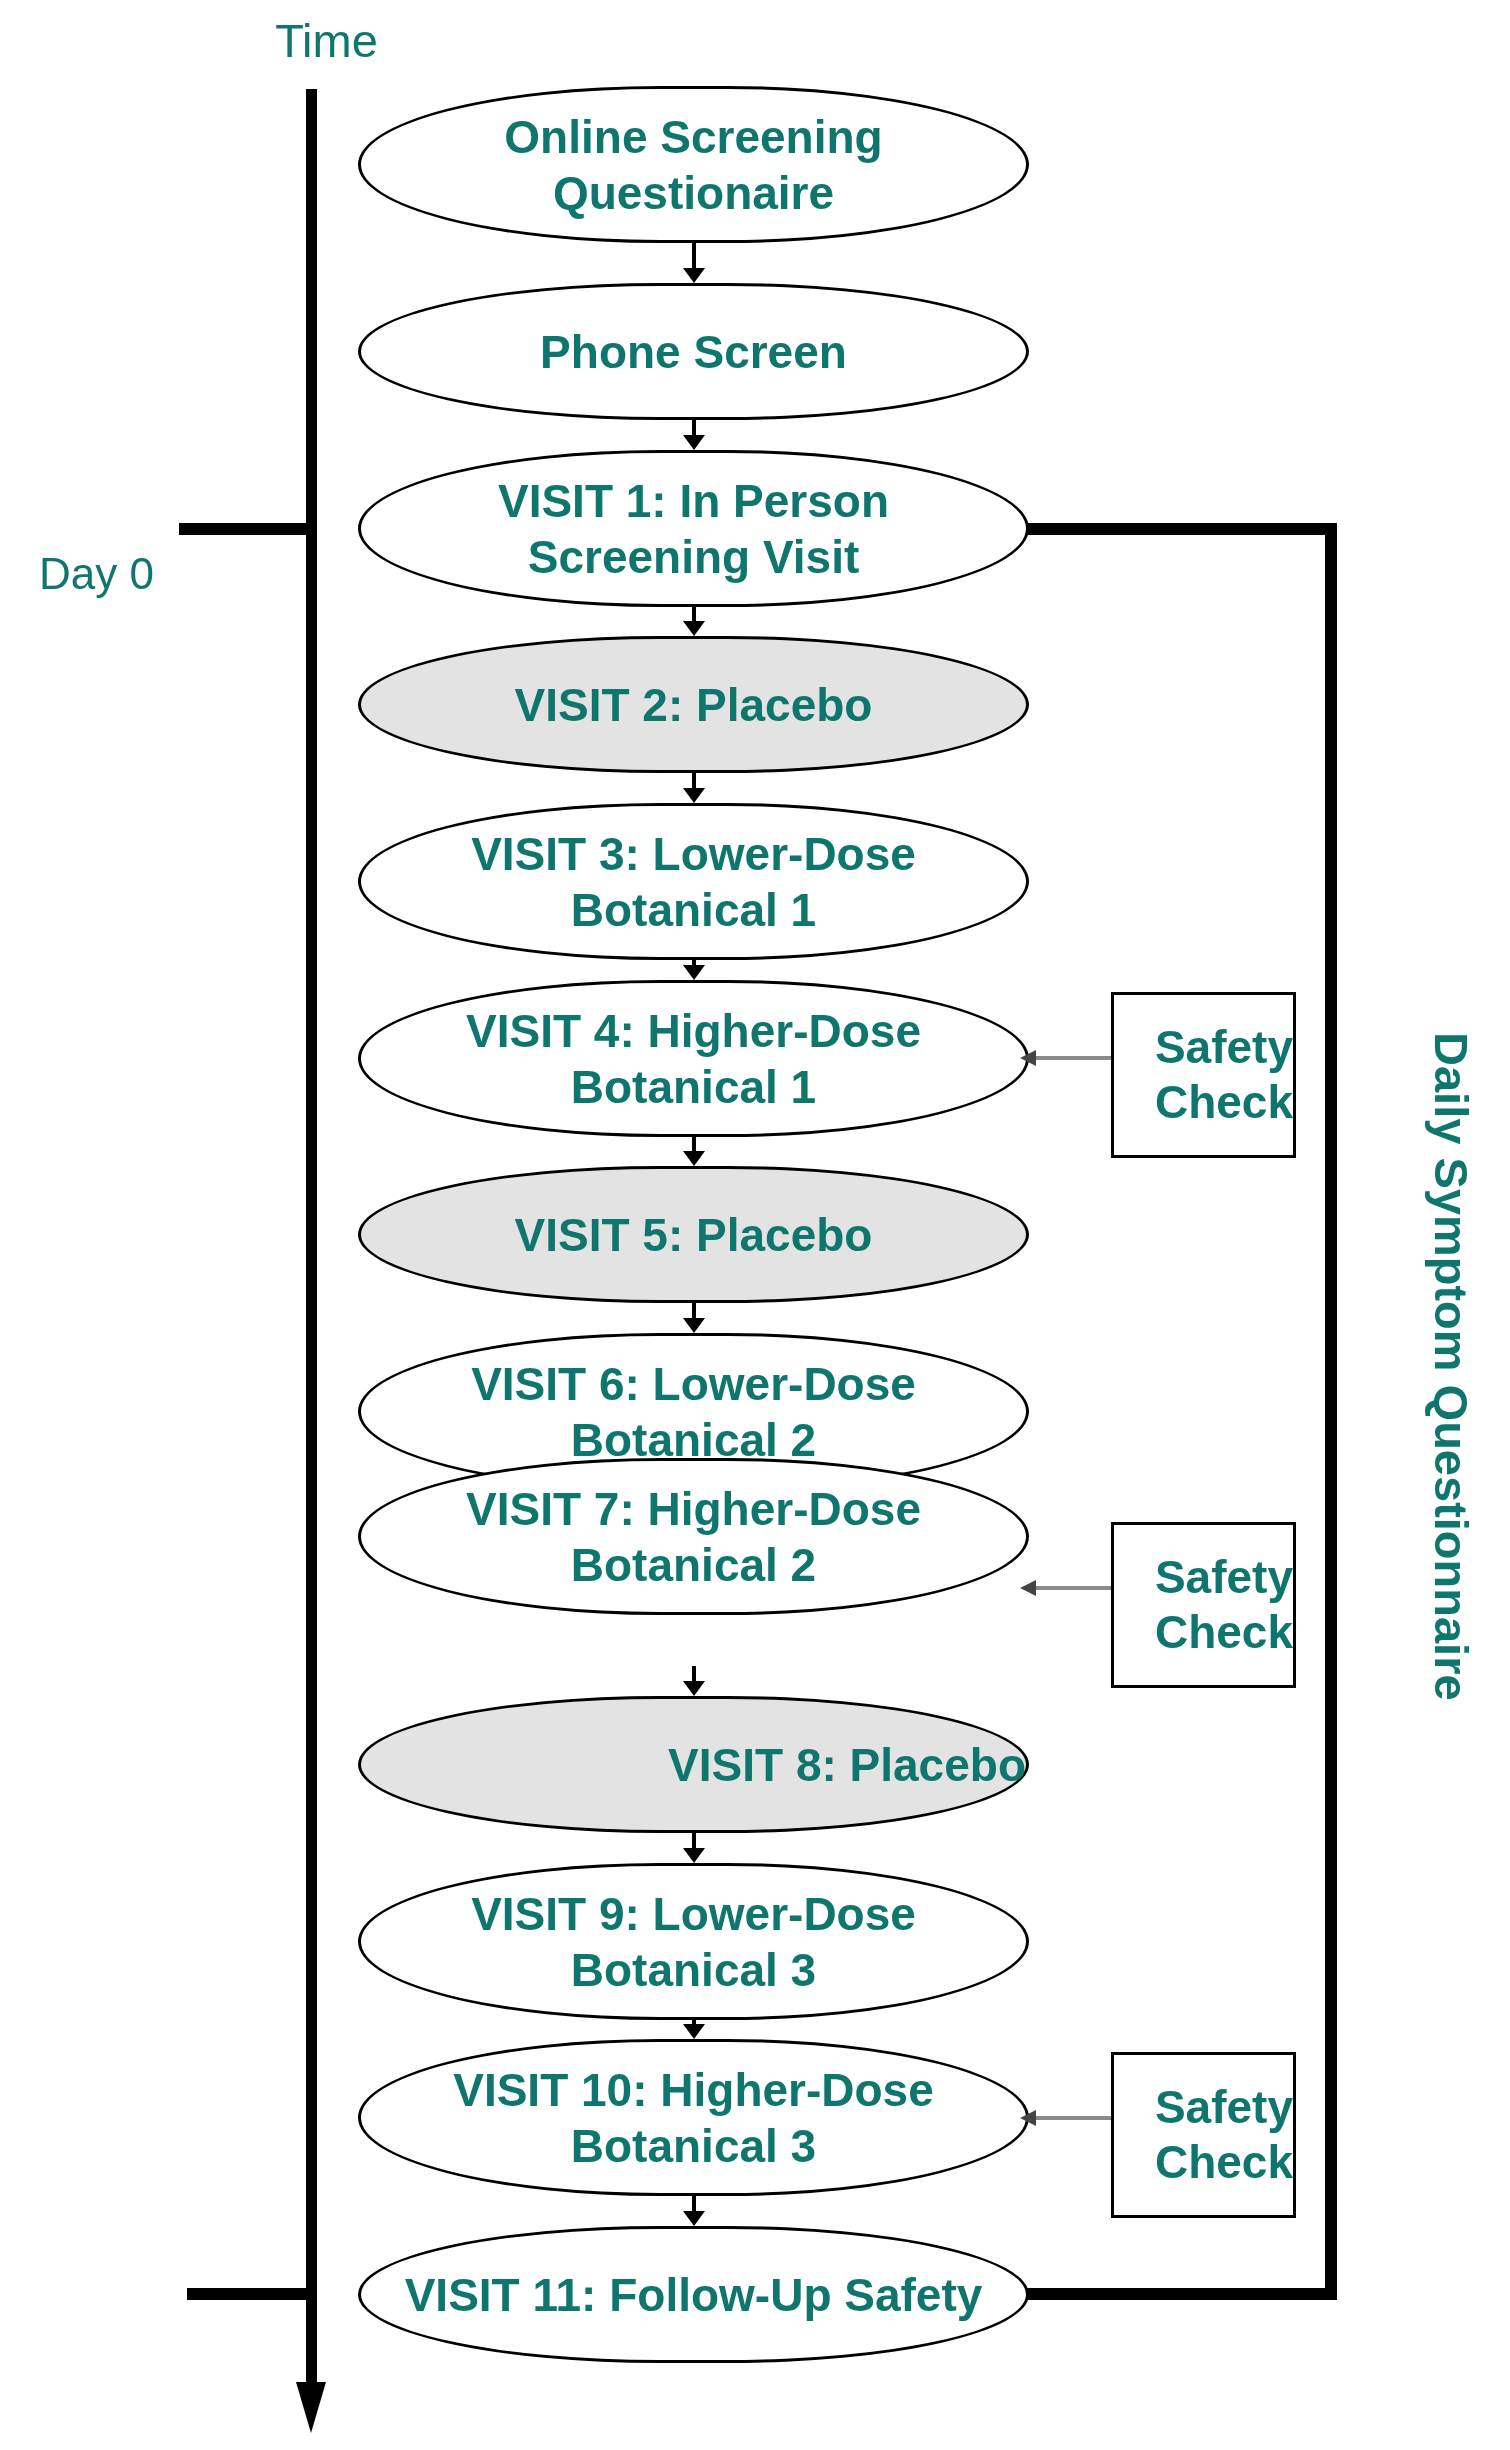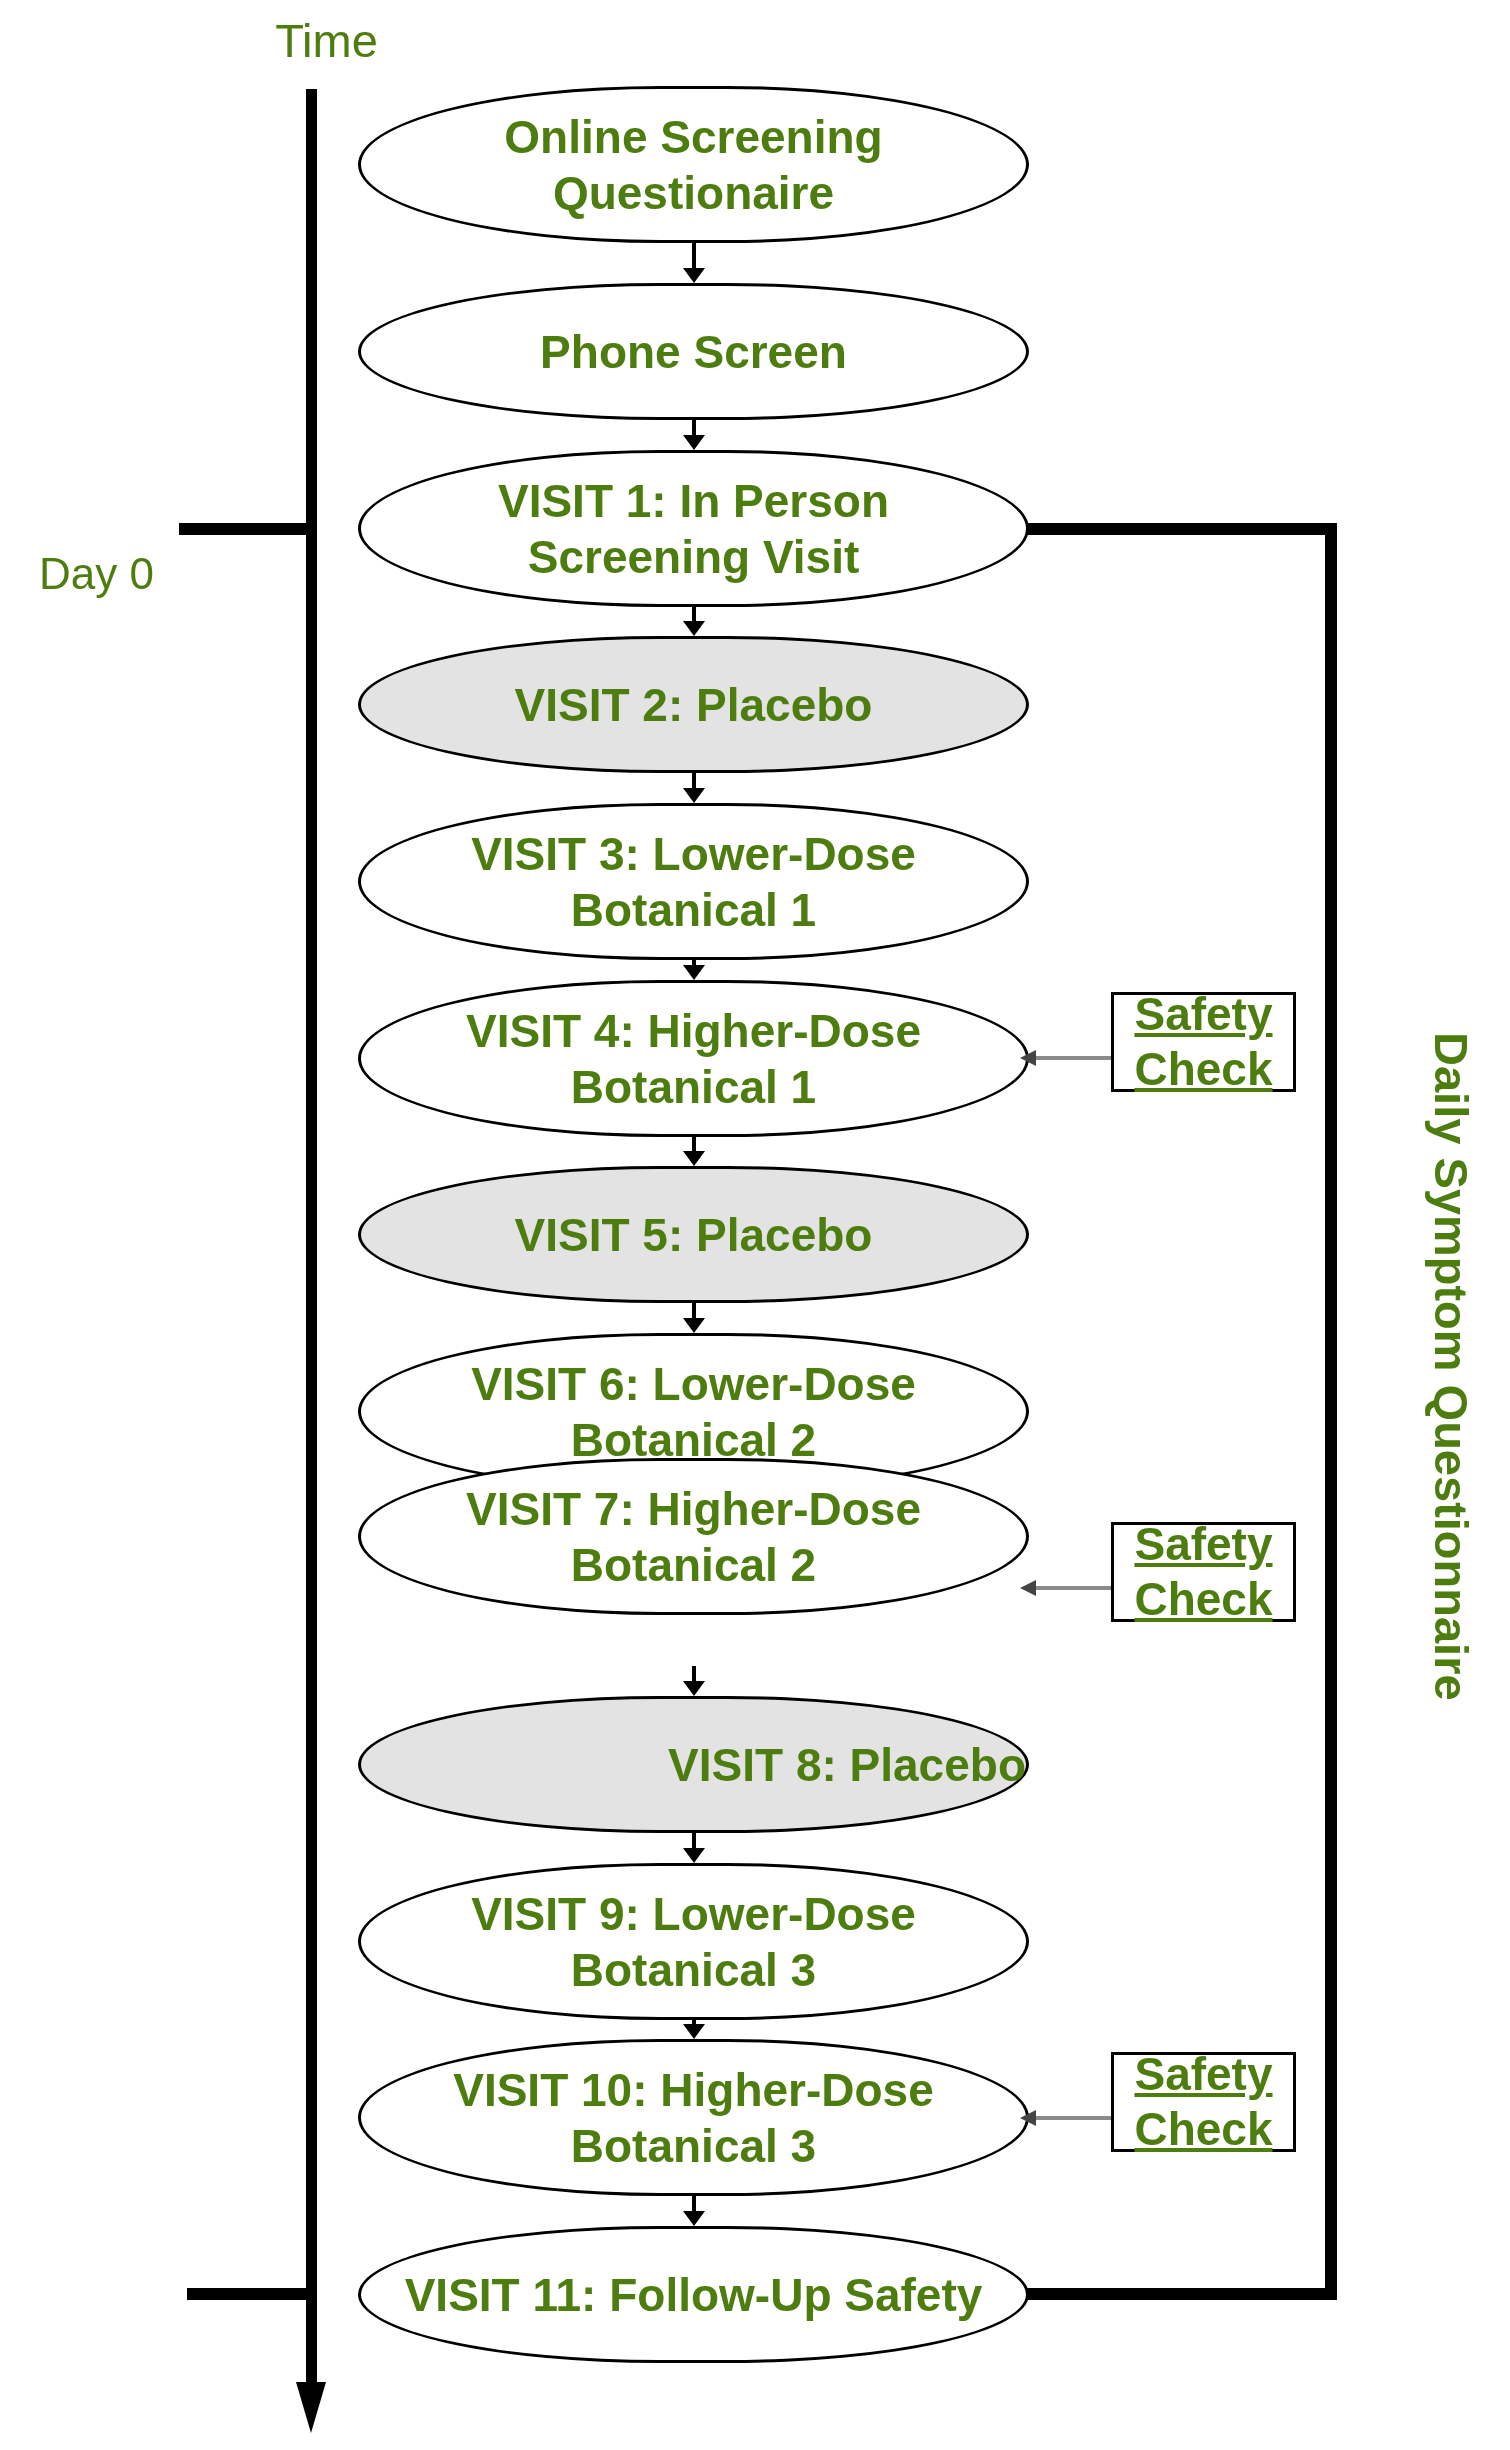--- a/index.html
+++ b/index.html
@@ -5,7 +5,7 @@
   html,body { margin:0; padding:0; background:#fff; }
   #canvas {
     position:relative; width:1510px; height:2450px; background:#ffffff;
-    font-family:"Liberation Sans", sans-serif; color:#4d7c0f; overflow:hidden;
+    font-family:"Liberation Sans", sans-serif; color:#0f766e; overflow:hidden;
   }
   
   #time-label { position:absolute; left:258px; top:12.7px; width:137px; text-align:center;

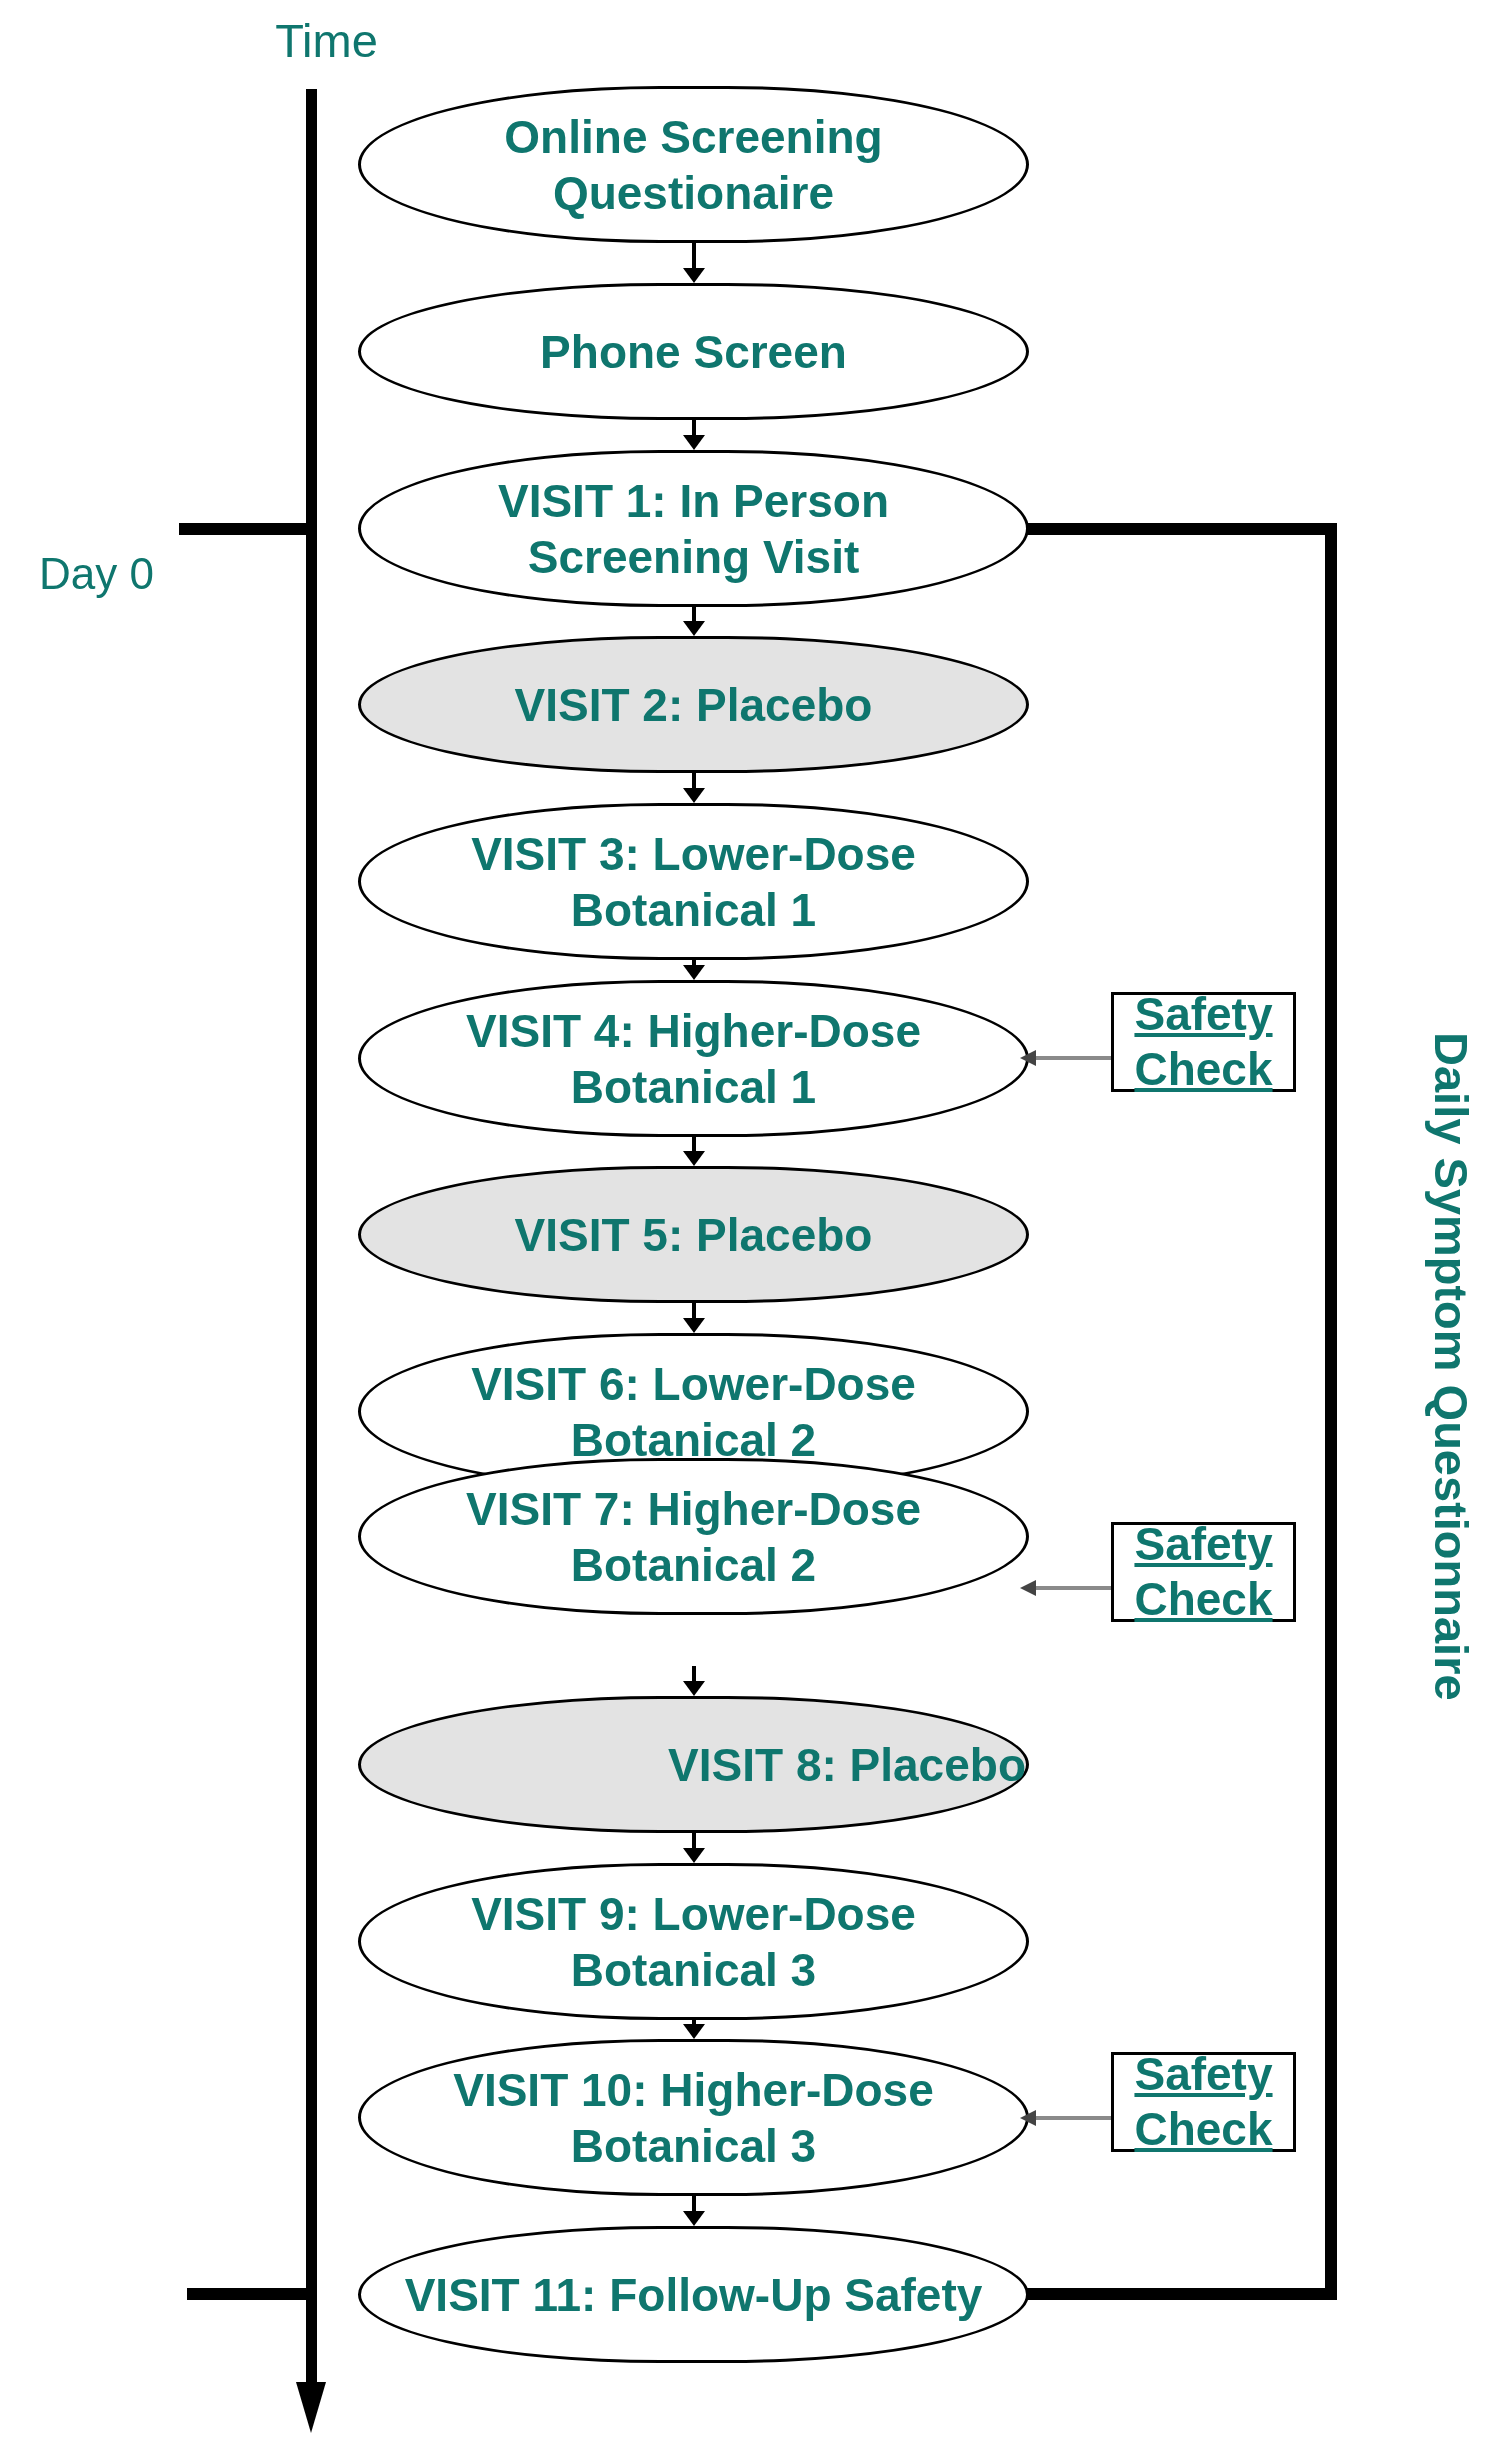--- a/index.html
+++ b/index.html
@@ -39,8 +39,8 @@
   .arrow-head { position:absolute; left:0; bottom:0; width:0; height:0;
     border-left:11px solid transparent; border-right:11px solid transparent; border-top:15.5px solid #000; }
   
-  .safety-box { position:absolute; left:1111px; width:185px; height:100px; box-sizing:border-box;
-    border:3.6px solid #000; background:#fff; display:flex; align-items:center; justify-content:center;text-decoration:underline; }
+  .safety-box { position:absolute; left:1111px; width:185px; height:166px; box-sizing:border-box;
+    border:3.6px solid #000; background:#fff; display:flex; align-items:center; justify-content:flex-end; }
   .safety-label { font-weight:bold; font-size:46px; line-height:55px; white-space:pre-line; text-align:center; }
   .safety-connector-line { position:absolute; left:1036px; width:75px; height:3.6px; background:#8a8a8a; }
   .safety-connector-head { position:absolute; left:1020px; width:0; height:0;

